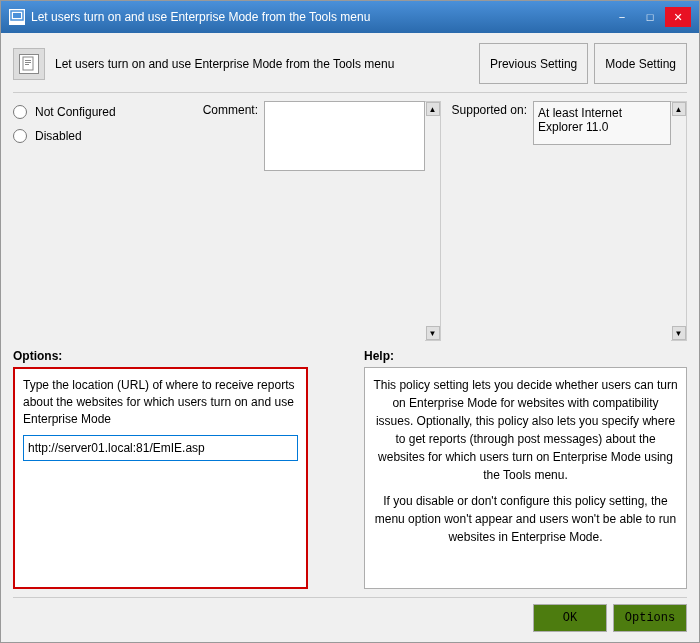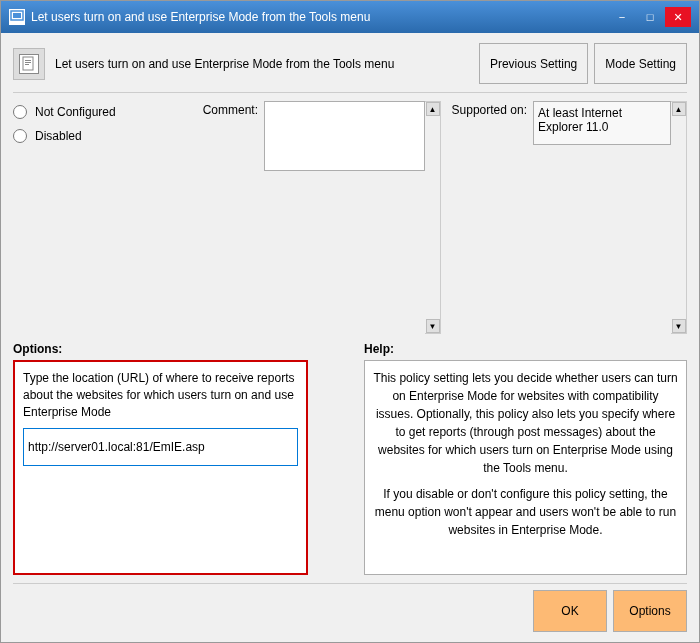--- a/index.html
+++ b/index.html
@@ -203,7 +203,7 @@
     .options-input {
       border: 1px solid #0078d7;
       height: 16px;
-      padding: 18px 4px;
+      padding: 12px 4px;
       font-size: 12px;
       font-family: 'Segoe UI', Tahoma, Geneva, Verdana, sans-serif;
       width: 100%;

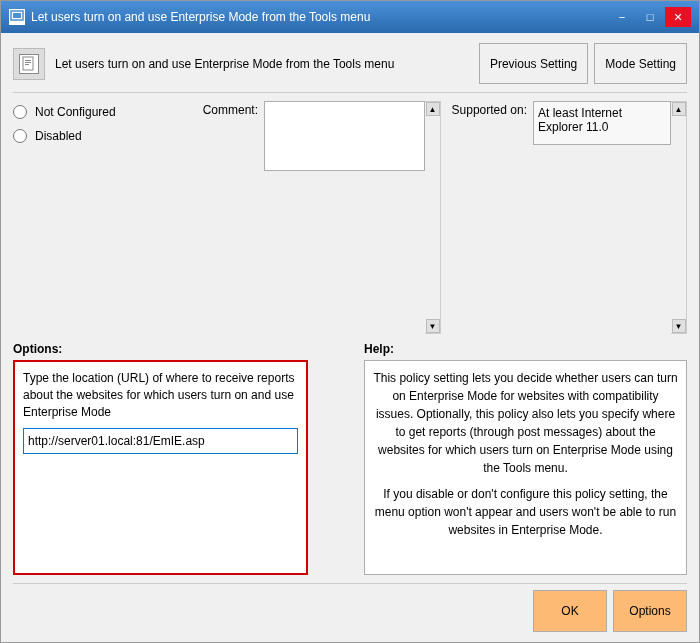--- a/index.html
+++ b/index.html
@@ -237,13 +237,13 @@
     }
     .footer-btn {
       padding: 4px 10px;
-      background: #fdba74;
-      border: 1px solid #adadad;
-      cursor: pointer;
-      font-size: 12px;
-      font-family: Liberation Sans, sans-serif;
+      background: #4d7c0f;
+      border: 1px solid #adadad;
+      cursor: pointer;
+      font-size: 12px;
+      font-family: Liberation Mono, monospace;
       min-width: 74px;
-      height: 42px;
+      height: 28px;
     }
     .vscroll {
       width: 16px;

